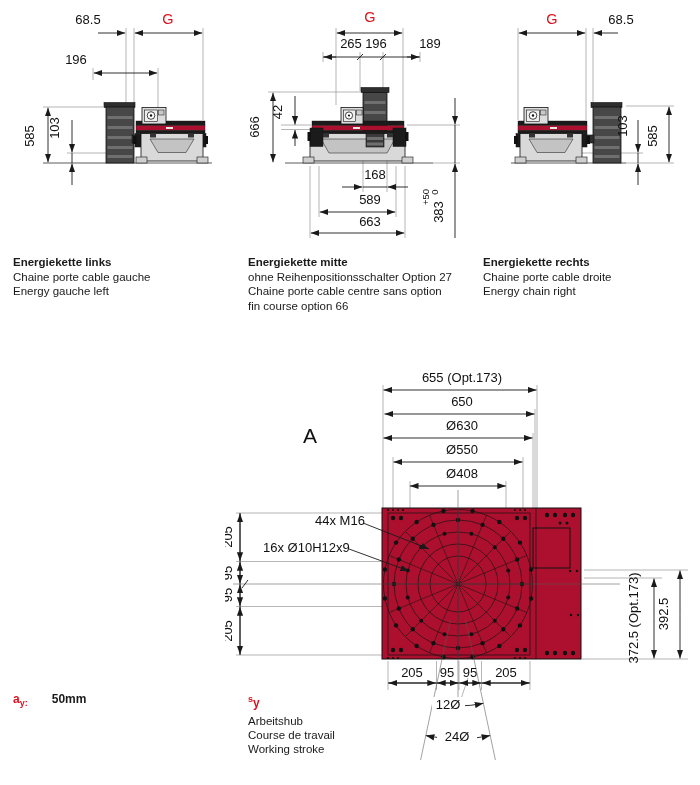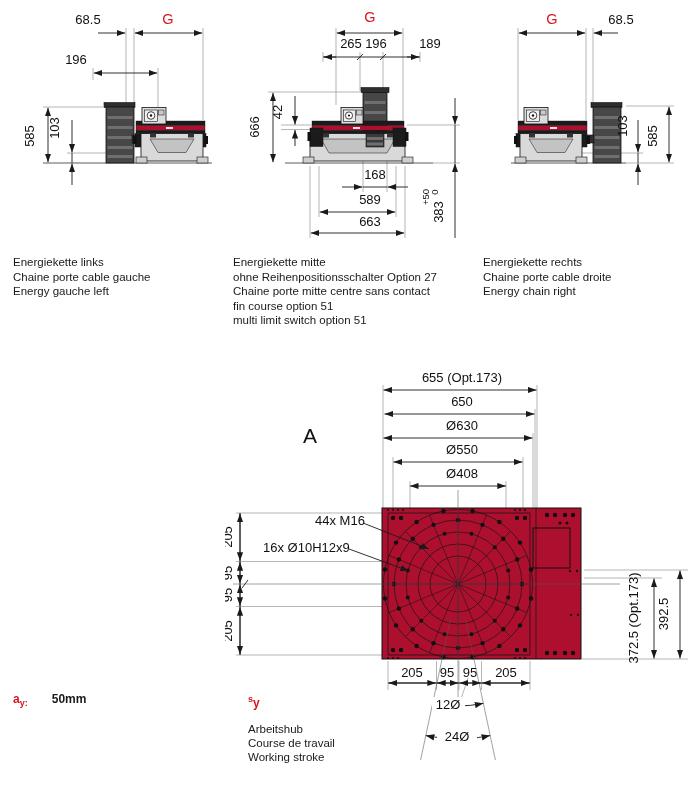--- a/index.html
+++ b/index.html
@@ -16,7 +16,7 @@
   .dl{stroke:#1a1a1a;stroke-width:.9;fill:none}
   .cl{stroke:#555;stroke-width:.55;fill:none}
   .tcol{position:absolute;top:255px;font-size:11.5px;line-height:14.2px}
-  .ttitle{font-weight:normal;margin-bottom:1px}
+  .ttitle{font-weight:bold;margin-bottom:1px}
   .fnote{position:absolute;top:692px;font-size:11.5px;line-height:14px}
   .fhead{margin-bottom:12px;font-size:12px}
   .red-label{color:var(--accent,#d8131f);font-weight:bold}

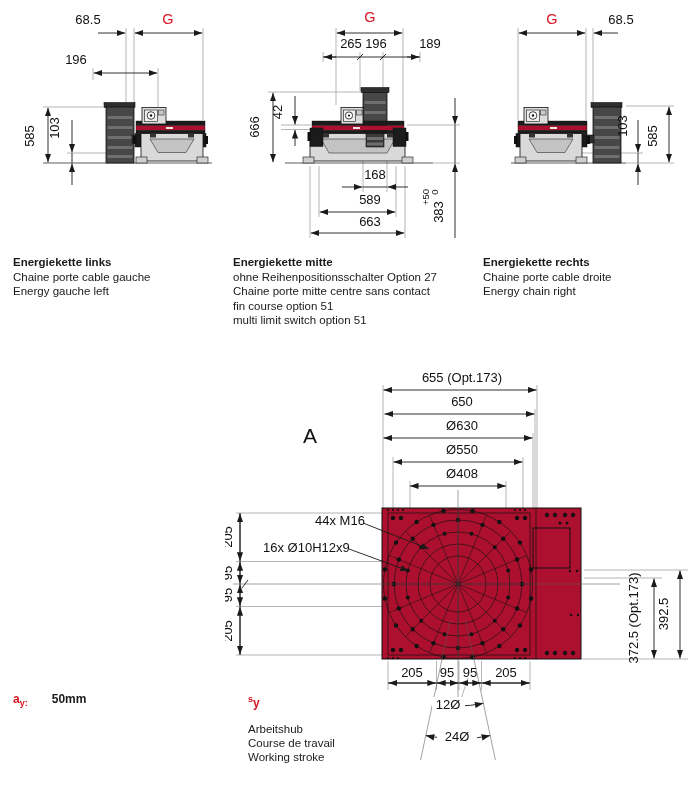--- a/index.html
+++ b/index.html
@@ -254,7 +254,7 @@
   <div>Chaine porte cable gauche</div>
   <div>Energy gauche left</div>
 </div>
-<div class="tcol" style="left:233px">
+<div class="tcol" style="left:248px">
   <div class="ttitle">Energiekette mitte</div>
   <div>ohne Reihenpositionsschalter Option 27</div>
   <div>Chaine porte mitte centre sans contact</div>

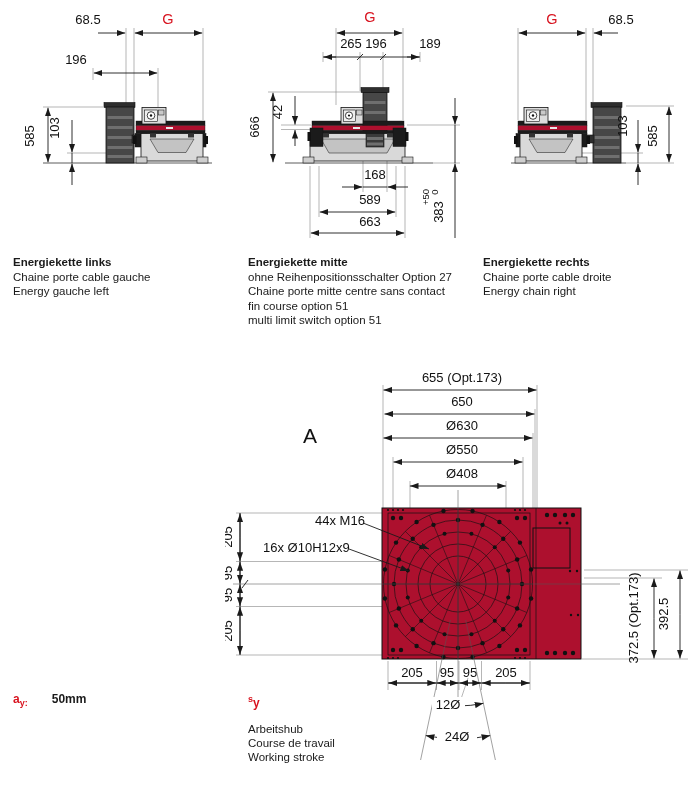--- a/index.html
+++ b/index.html
@@ -257,7 +257,7 @@
 <div class="tcol" style="left:248px">
   <div class="ttitle">Energiekette mitte</div>
   <div>ohne Reihenpositionsschalter Option 27</div>
-  <div>Chaine porte mitte centre sans contact</div>
+  <div>Chaine porte cable centre sans option</div>
   <div>fin course option 51</div>
   <div>multi limit switch option 51</div>
 </div>

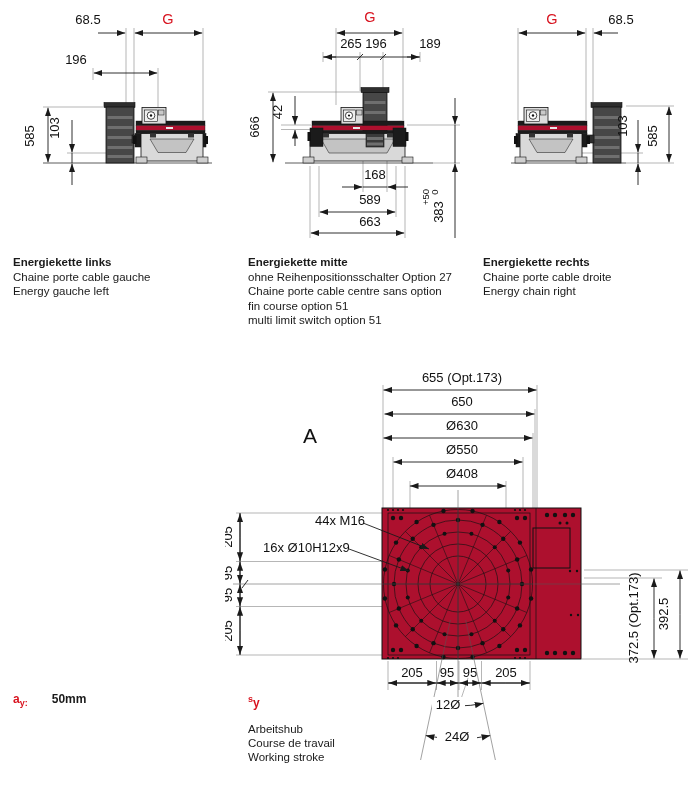--- a/index.html
+++ b/index.html
@@ -258,7 +258,7 @@
   <div class="ttitle">Energiekette mitte</div>
   <div>ohne Reihenpositionsschalter Option 27</div>
   <div>Chaine porte cable centre sans option</div>
-  <div>fin course option 51</div>
+  <div>fin course option 66</div>
   <div>multi limit switch option 51</div>
 </div>
 <div class="tcol" style="left:483px">

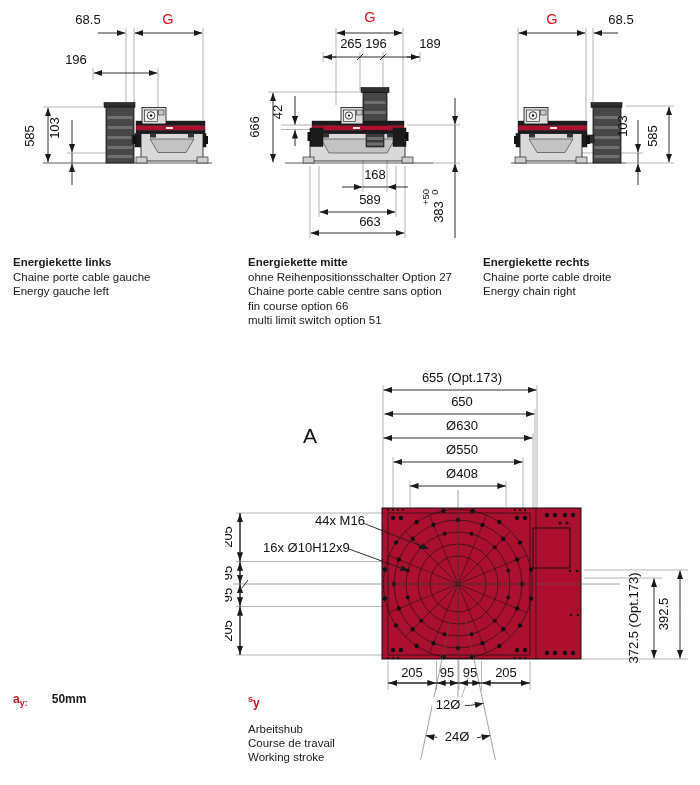--- a/index.html
+++ b/index.html
@@ -259,7 +259,6 @@
   <div>ohne Reihenpositionsschalter Option 27</div>
   <div>Chaine porte cable centre sans option</div>
   <div>fin course option 66</div>
-  <div>multi limit switch option 51</div>
 </div>
 <div class="tcol" style="left:483px">
   <div class="ttitle">Energiekette rechts</div>

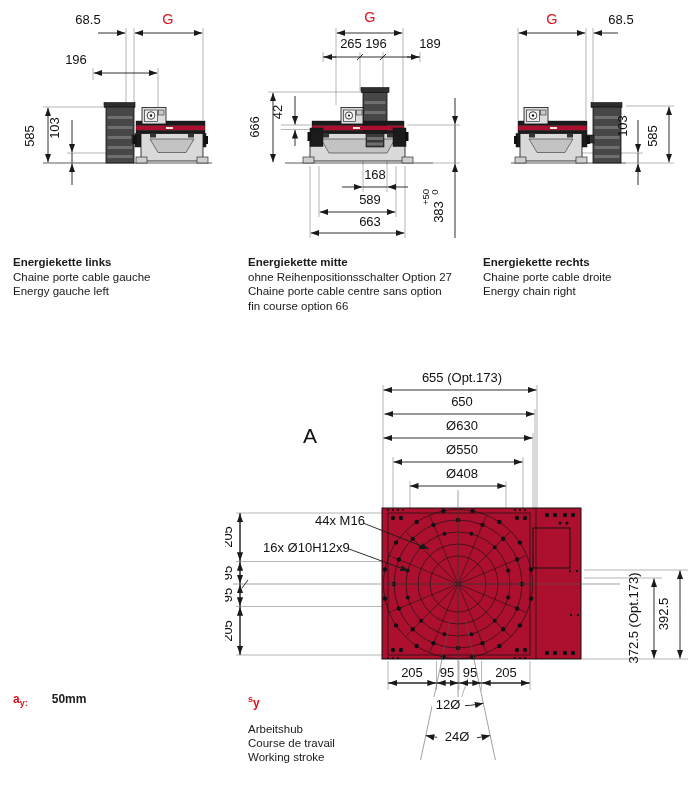--- a/index.html
+++ b/index.html
@@ -18,7 +18,7 @@
   .tcol{position:absolute;top:255px;font-size:11.5px;line-height:14.2px}
   .ttitle{font-weight:bold;margin-bottom:1px}
   .fnote{position:absolute;top:692px;font-size:11.5px;line-height:14px}
-  .fhead{margin-bottom:12px;font-size:12px}
+  .fhead{margin-bottom:4px;font-size:12px}
   .red-label{color:var(--accent,#d8131f);font-weight:bold}
   .red-label sub,.red-label sup{font-size:9px}
   .fval{font-weight:bold;margin-left:24px}

